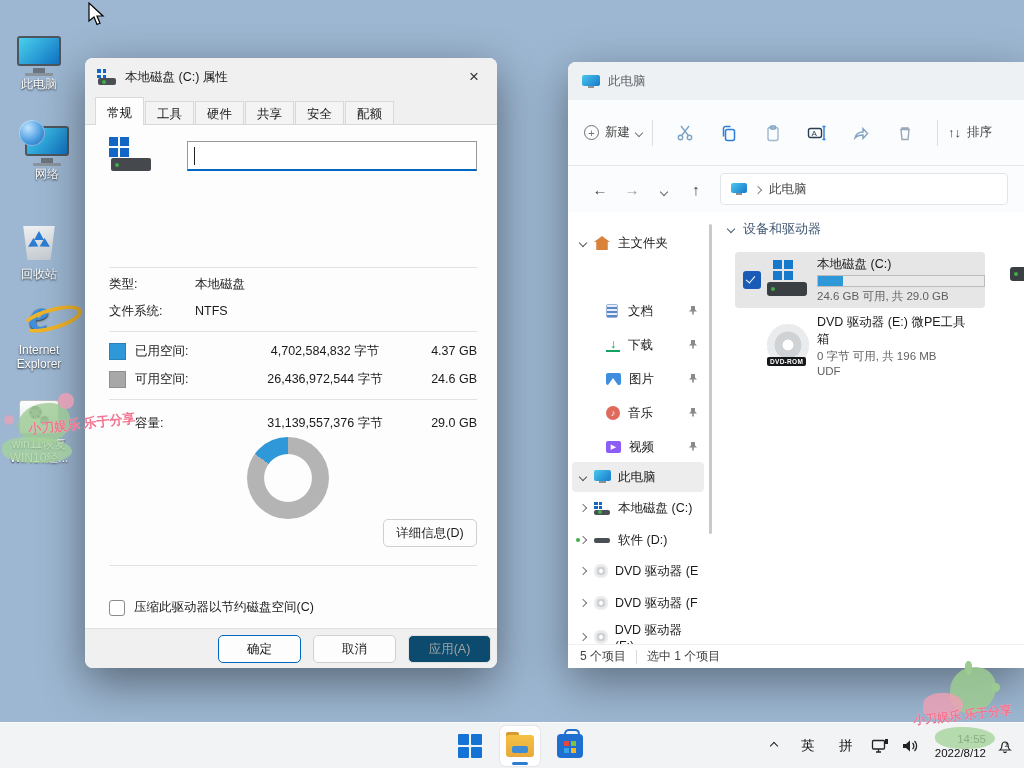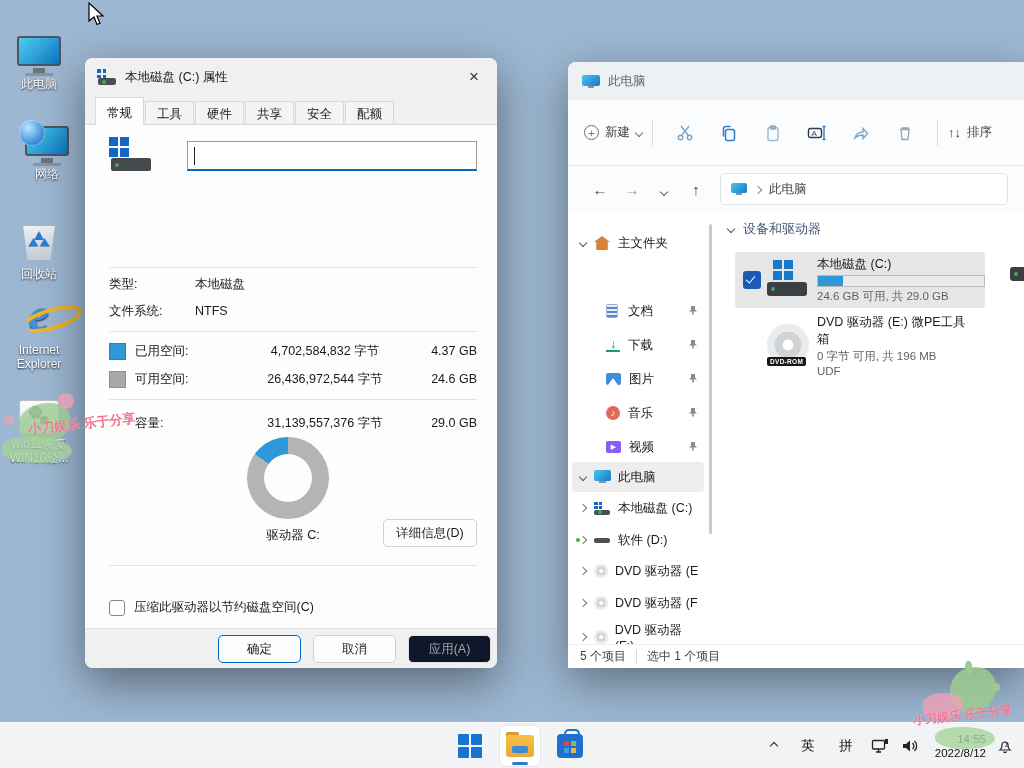--- a/index.html
+++ b/index.html
@@ -237,9 +237,6 @@
         radial-gradient(closest-side,#fdfdfd 0 57%,transparent calc(57% + 1px)),
         conic-gradient(from 306deg,#2f98d8 0 54deg,#b4b4b4 54deg 360deg)"></div>
 
-      <div class="frow" style="top:400px;height:20px;justify-content:center">
-        <span style="margin:0 auto">驱动器 C:</span>
-      </div>
       <div class="dlg-btn" style="right:20px;top:394px;width:94px">详细信息(D)</div>
 
       <div class="divider" style="top:440px"></div>

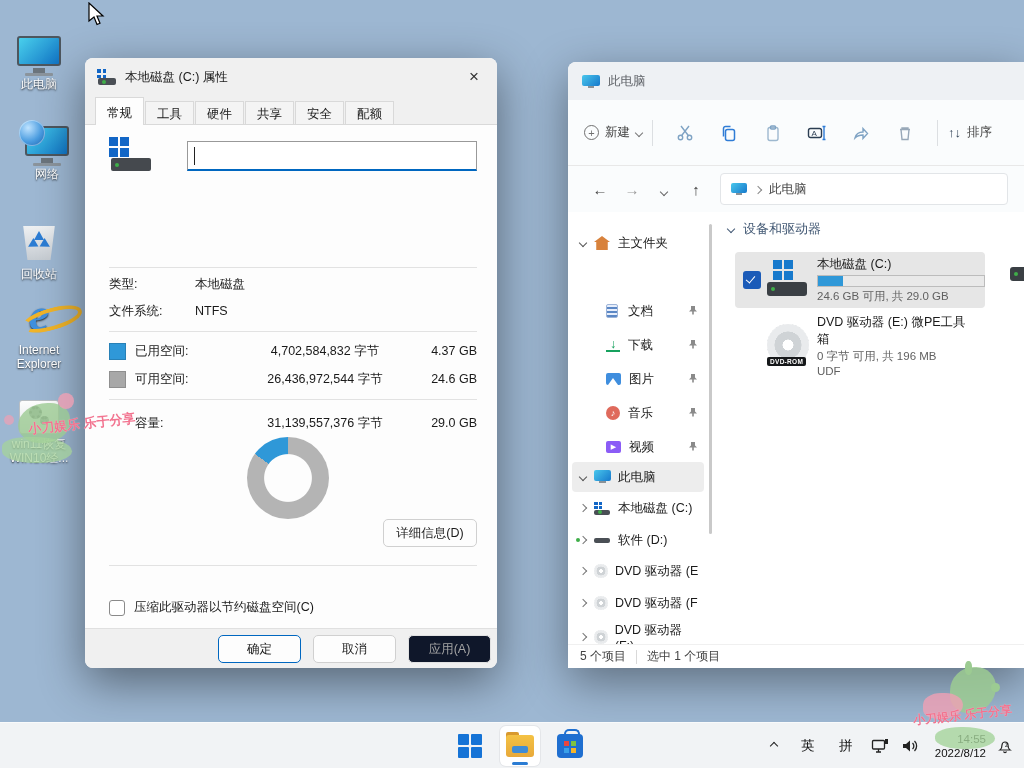--- a/index.html
+++ b/index.html
@@ -60,7 +60,7 @@
   .donut{position:absolute;width:82px;height:82px;border-radius:50%}
   .dlg-btn{position:absolute;height:28px;background:#fdfdfd;border:1px solid #d0d0d0;border-radius:5px;font-size:12.5px;display:flex;align-items:center;justify-content:center;color:#1a1a1a}
   .dlg-btn.default{border:1px solid #0067c0}
-  .dlg-btn.disabled{color:#a3a3a3;background:#0f172a;border-color:#e2e2e2}
+  .dlg-btn.disabled{color:#a3a3a3;background:#0c4a6e;border-color:#e2e2e2}
   .cbrow{position:absolute;left:24px;display:flex;align-items:center;font-size:12.5px}
   .cb{width:16px;height:16px;border:1px solid #8a8a8a;border-radius:3px;background:#fff;margin-right:9px;position:relative;flex:none}
   .cb.checked{background:#1b5bb8;border-color:#1b5bb8}

